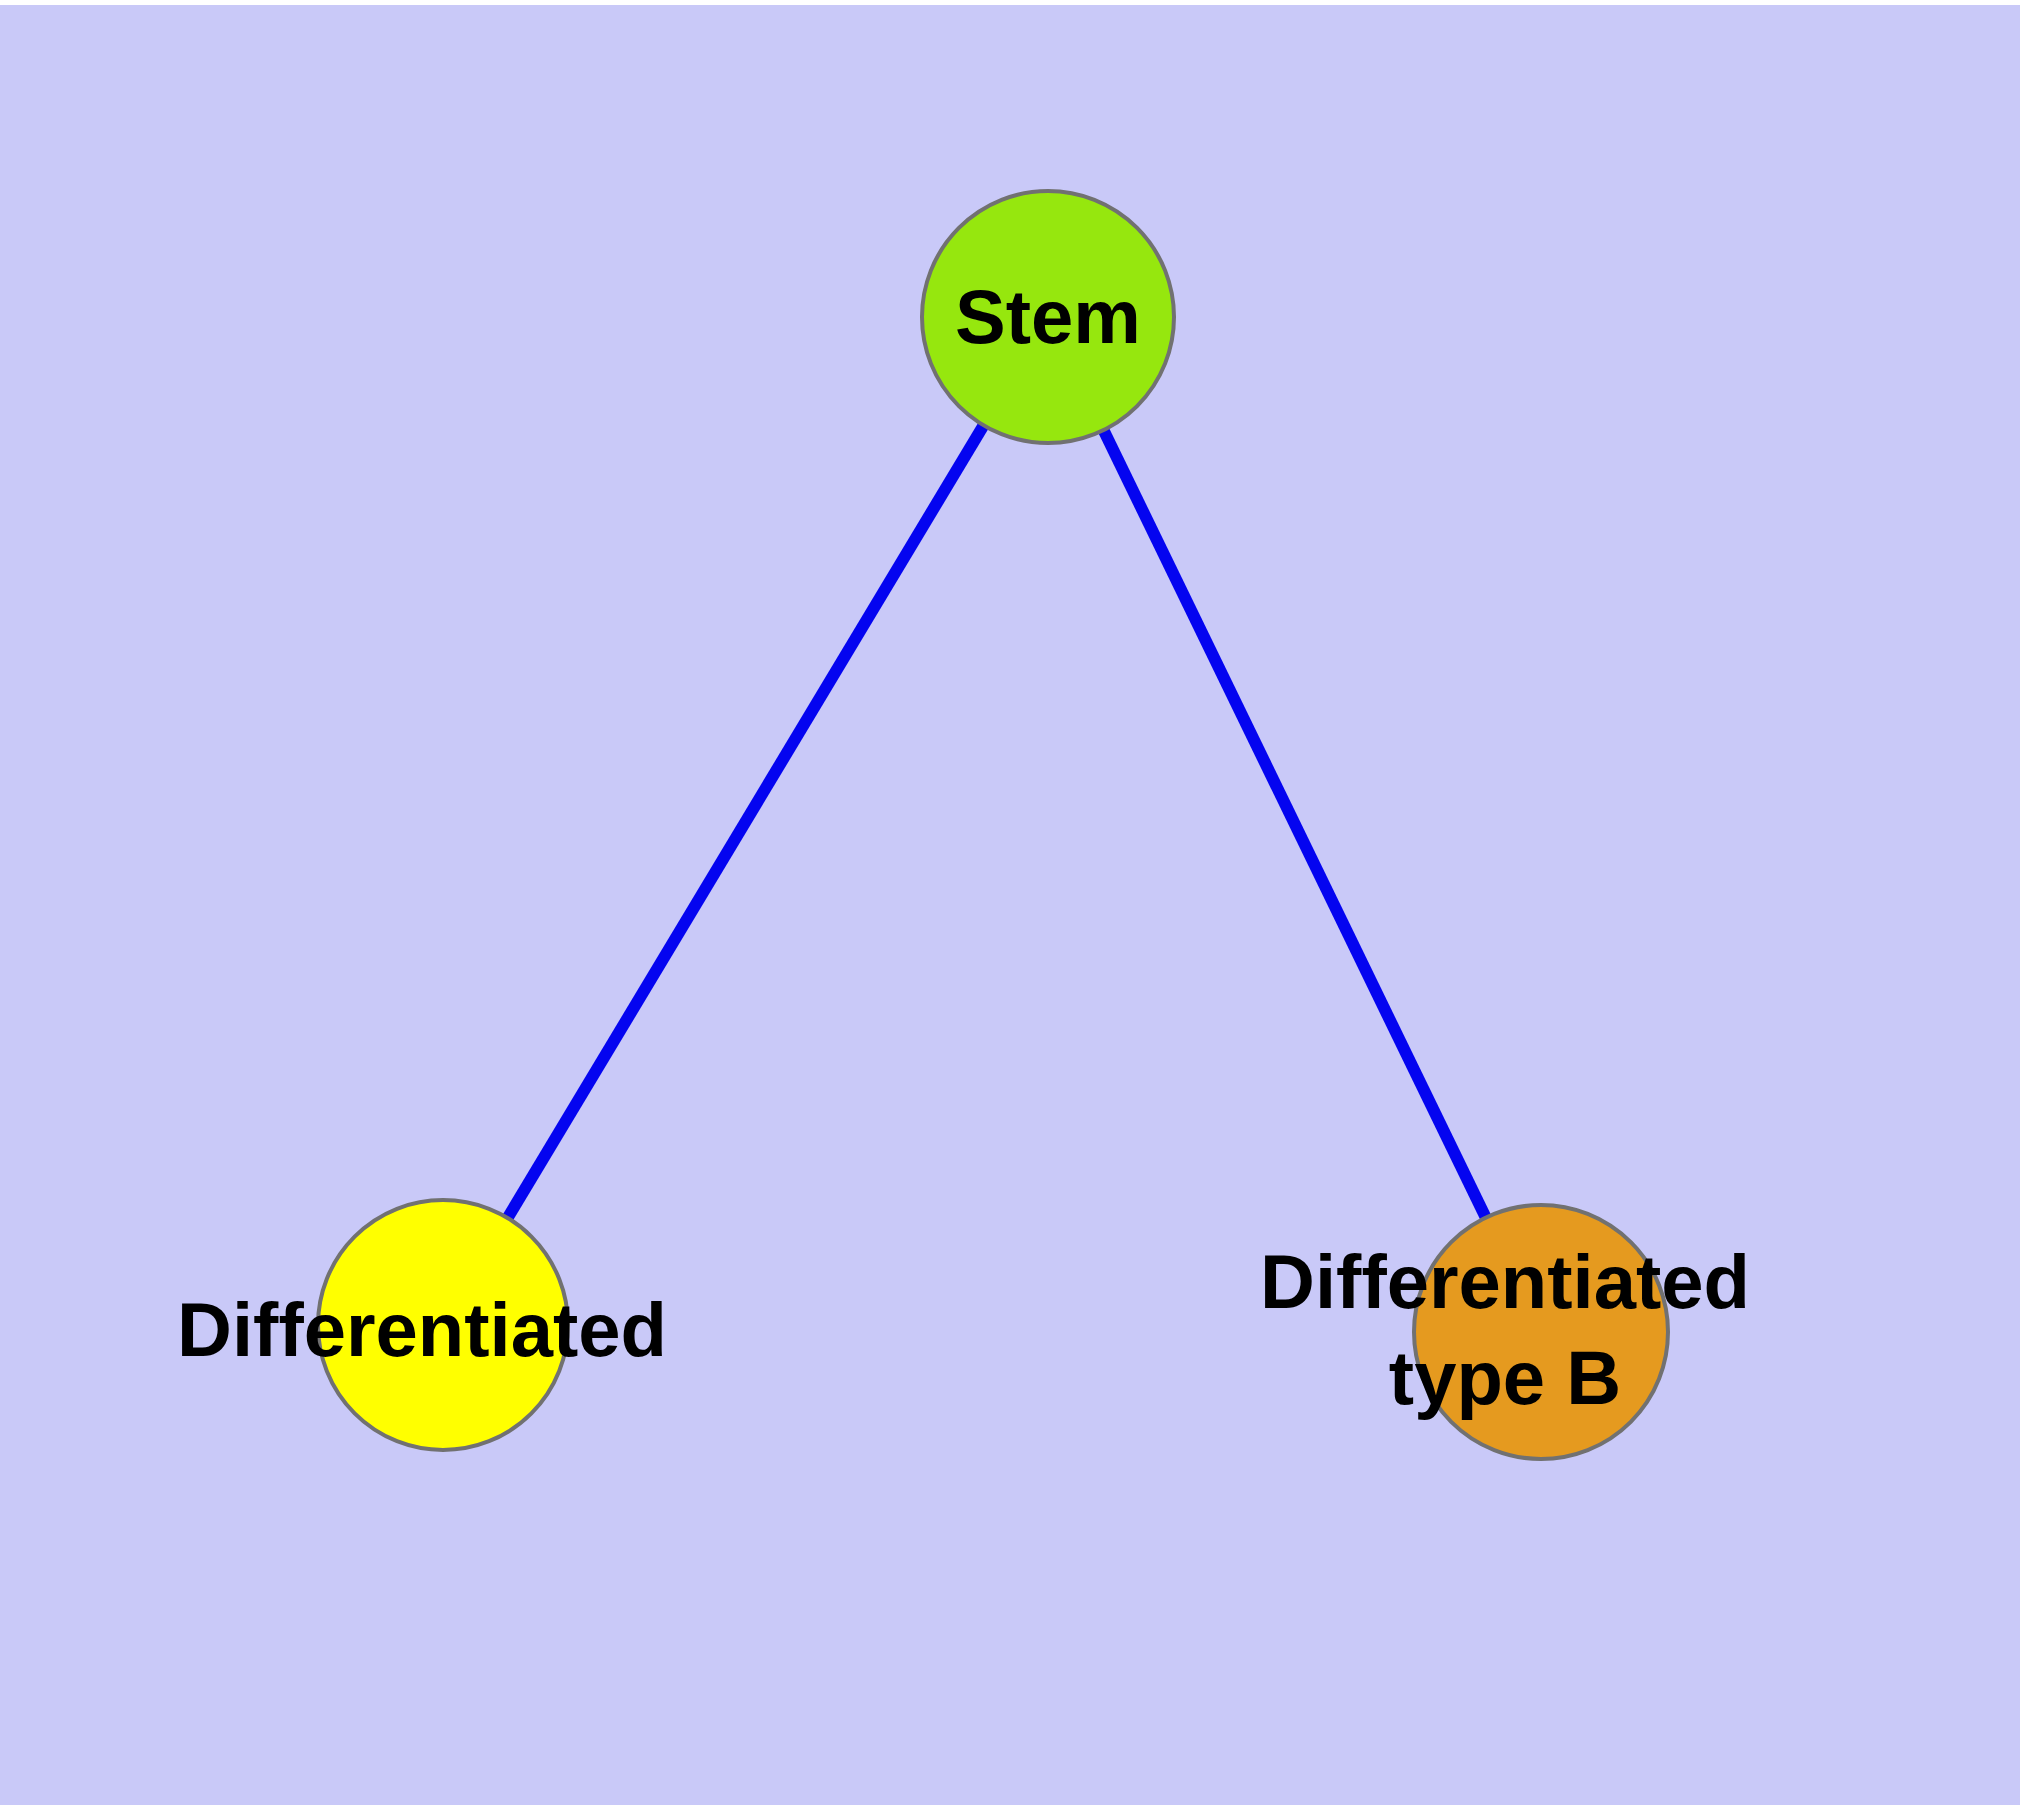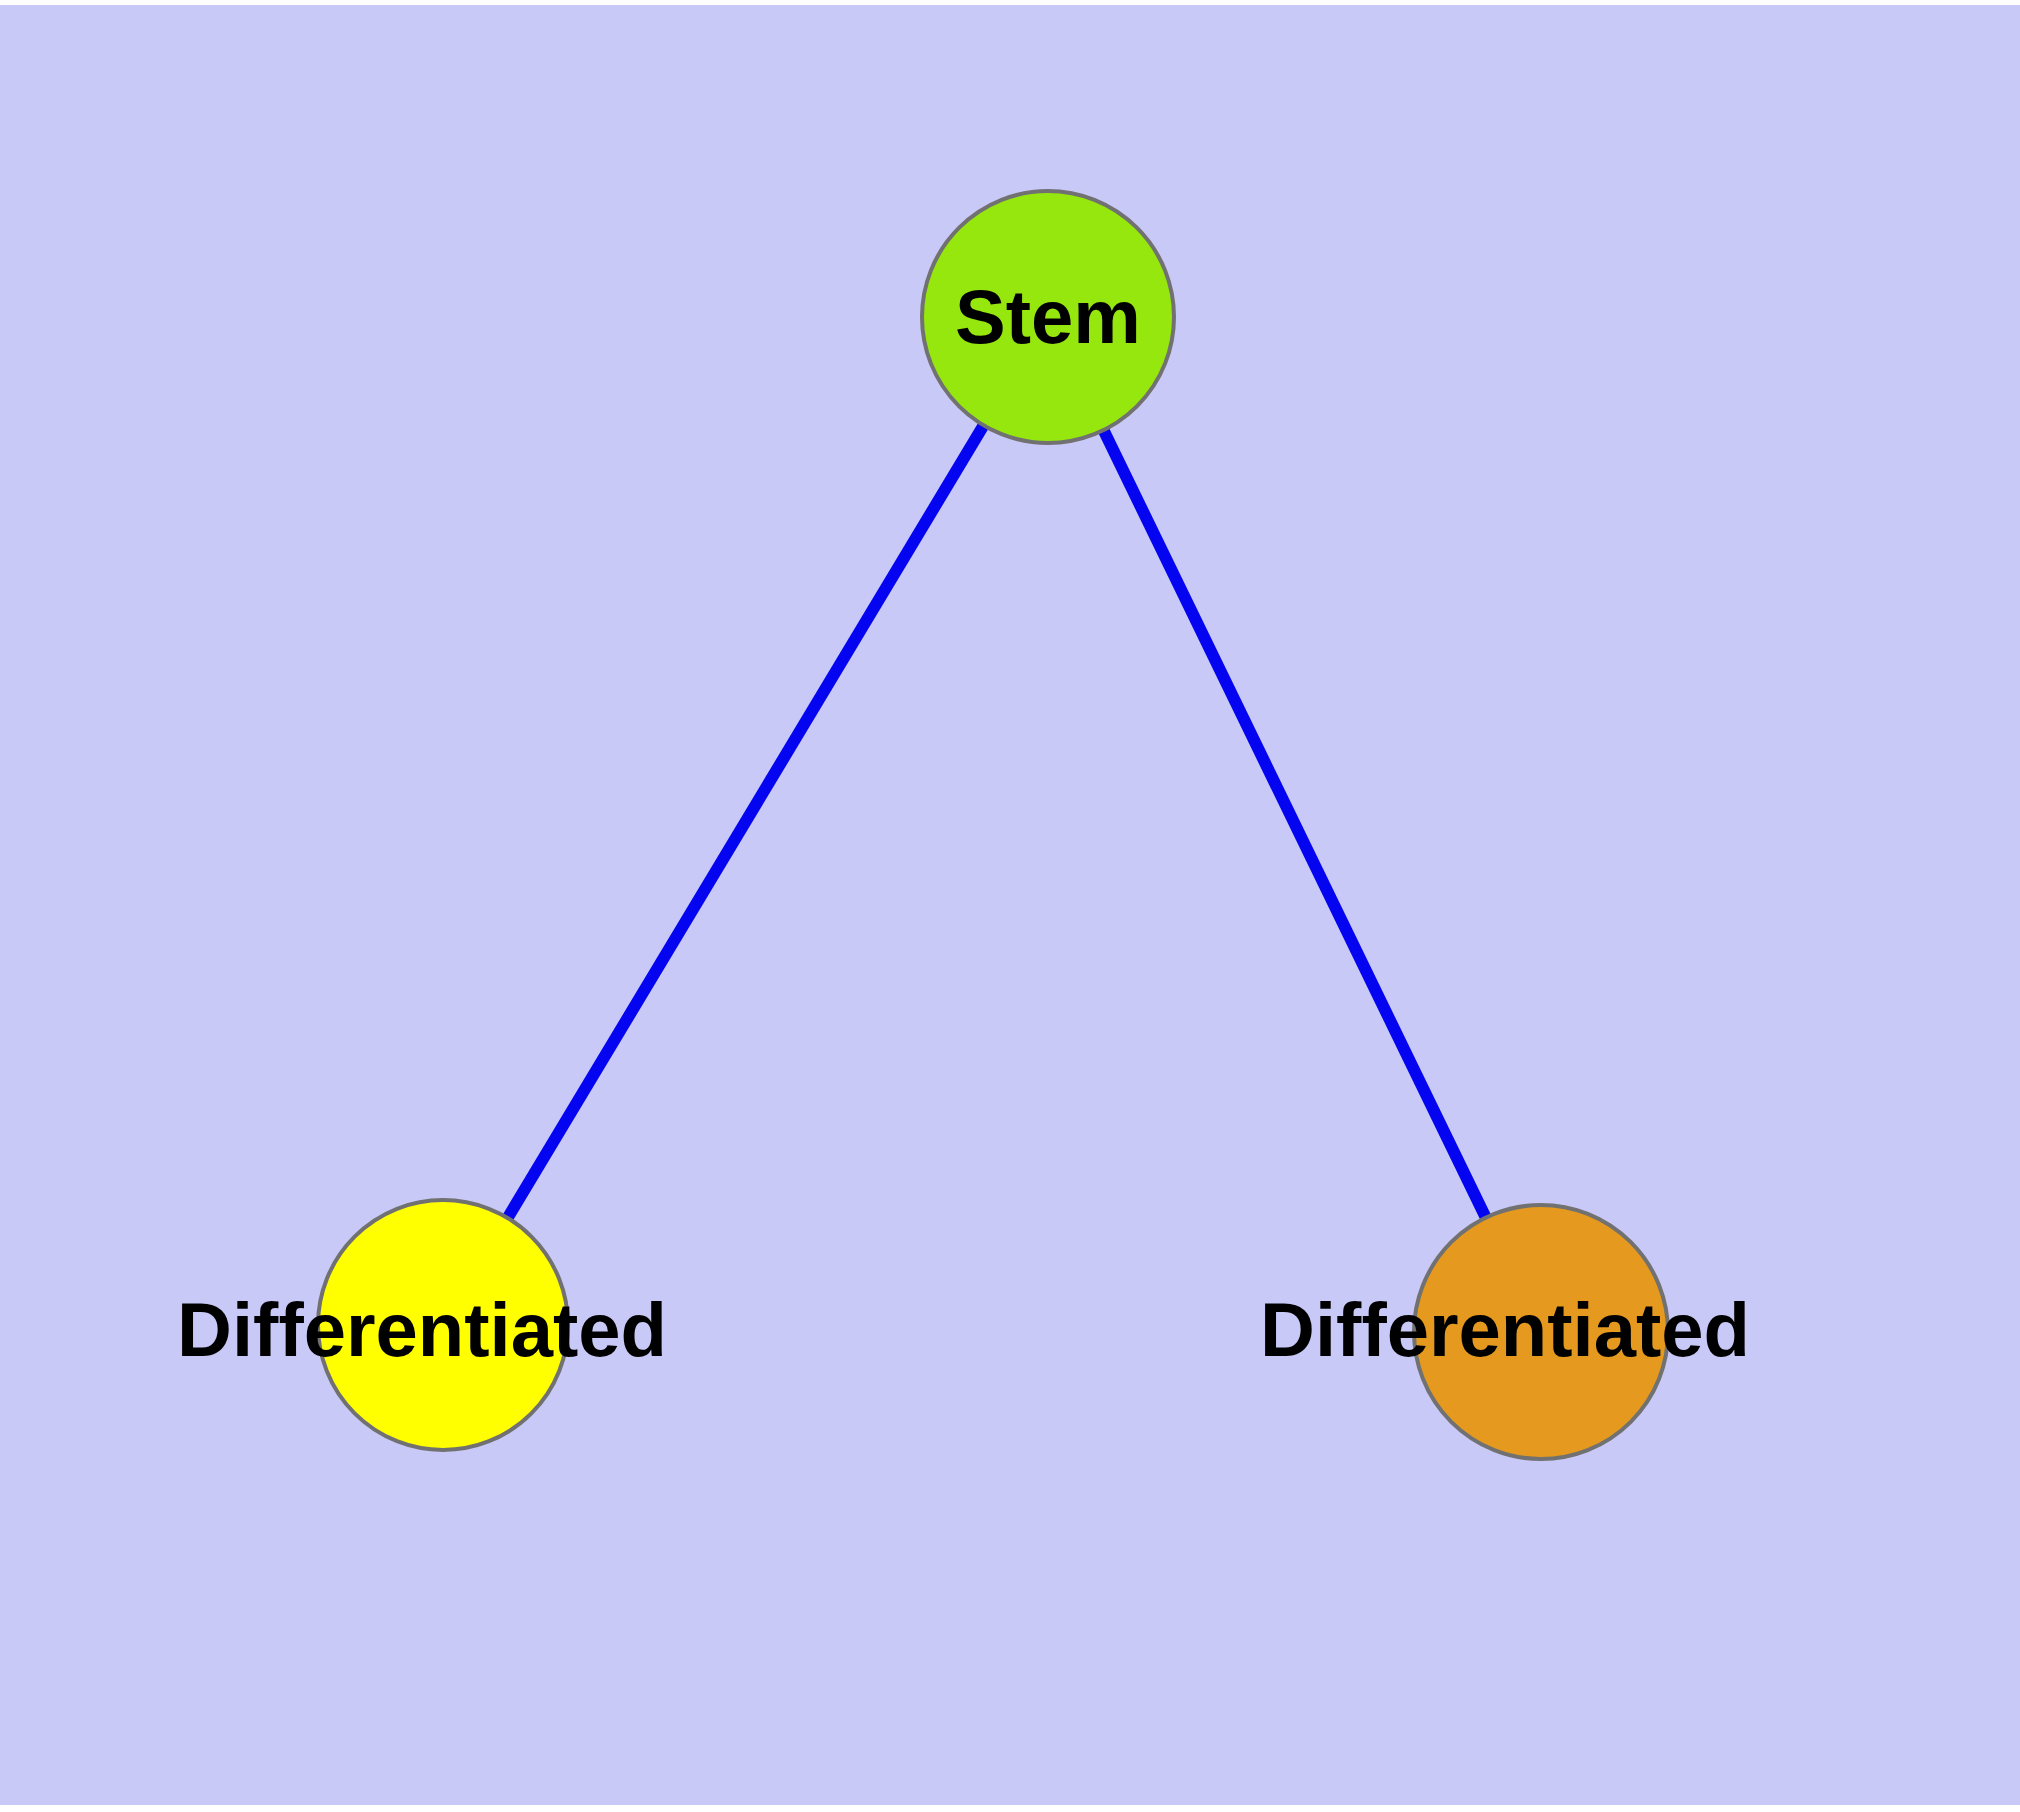--- a/index.html
+++ b/index.html
@@ -72,6 +72,7 @@
 
   <div class="node-label" style="left: 1505px; top: 1330px; color: rgb(0, 0, 0);">
     <div>Differentiated</div>
+    <div>type B</div>
   </div>
 
 </div>

